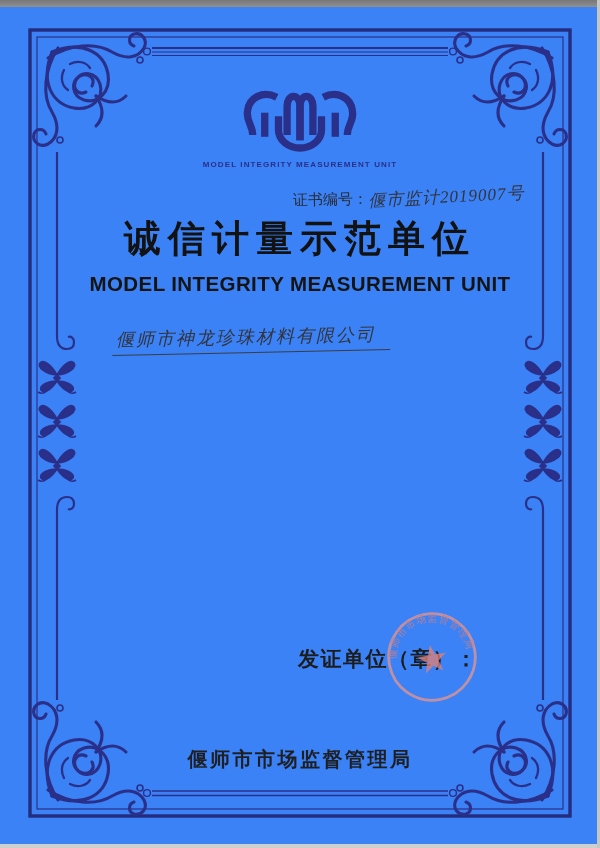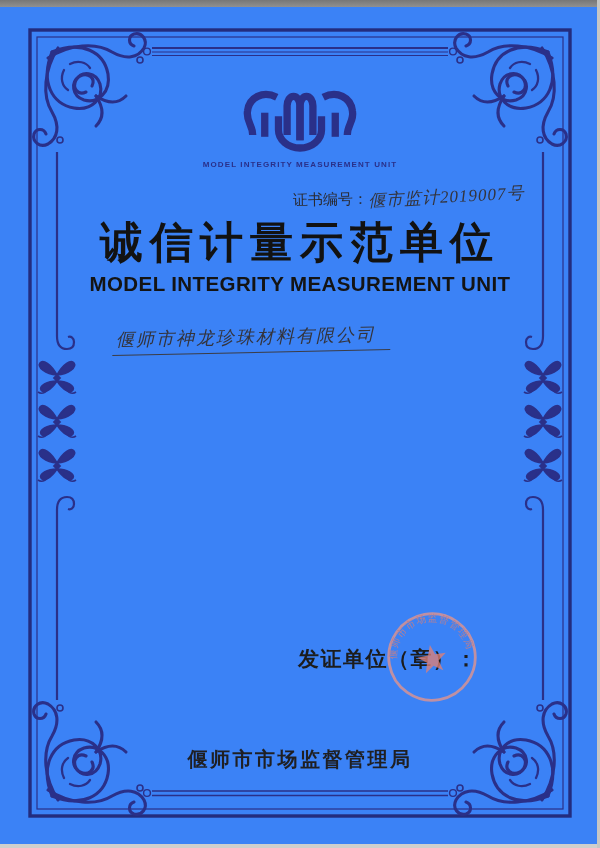--- a/index.html
+++ b/index.html
@@ -21,7 +21,7 @@
 
   .title-zh{position:absolute;top:214px;left:0;width:600px;text-align:center;margin:0;
             font-family:"Liberation Serif","DejaVu Serif",serif;font-weight:900;
-            font-size:43px;letter-spacing:7px;color:#121212;}
+            font-size:37px;letter-spacing:7px;color:#121212;}
   .title-en{position:absolute;top:272px;left:0;width:600px;text-align:center;margin:0;
             font-size:20.5px;font-weight:800;letter-spacing:0.4px;color:#141414;}
 

